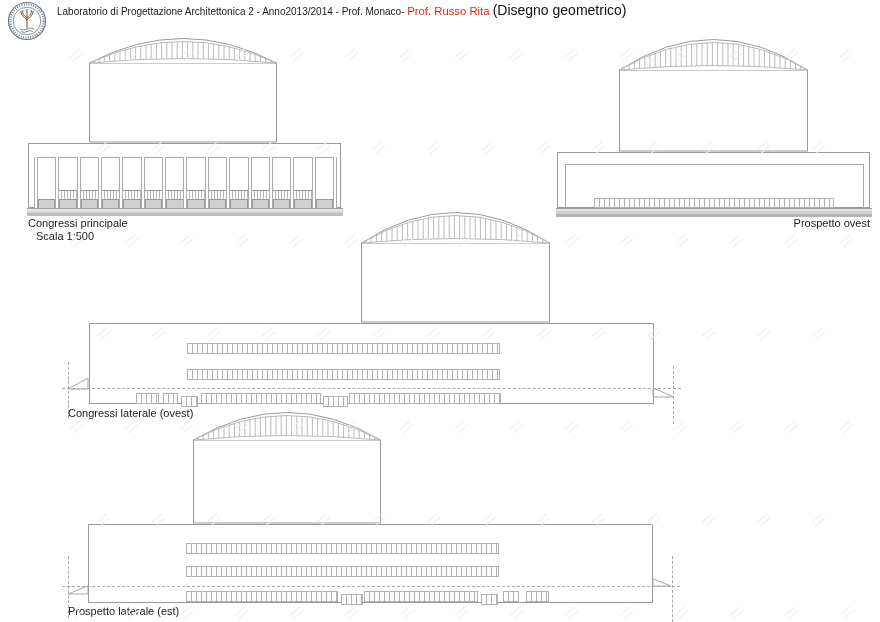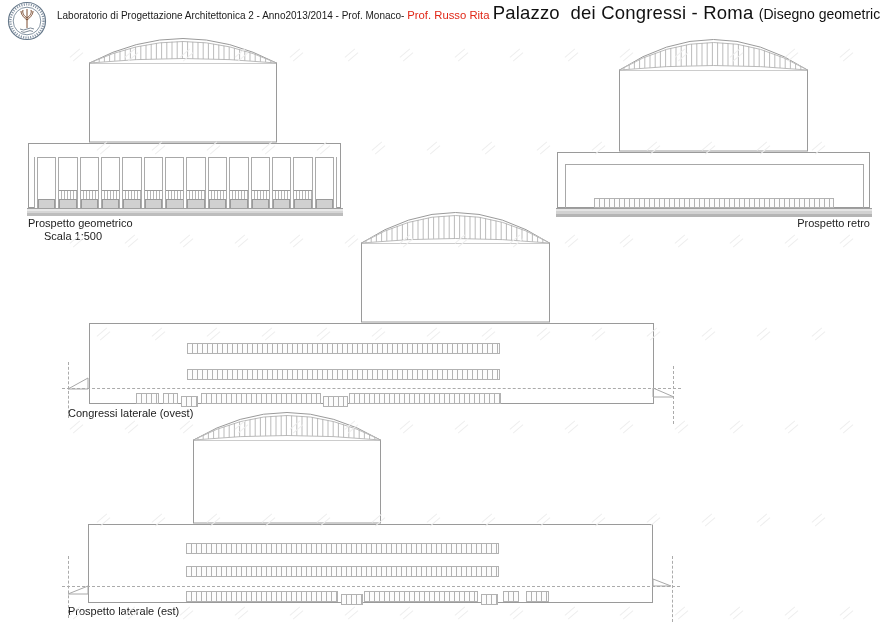--- a/index.html
+++ b/index.html
@@ -55,7 +55,6 @@
     <div id="hdr-text">
       <span class="hdr-course">Laboratorio di Progettazione Architettonica 2 - Anno2013/2014 - Prof. Monaco- </span>
       <span class="hdr-student">Prof. Russo Rita </span>
-      <span class="hdr-title">Palazzo  dei Congressi - Roma </span>
       <span class="hdr-sub">(Disegno geometrico)</span>
     </div>
   </div>

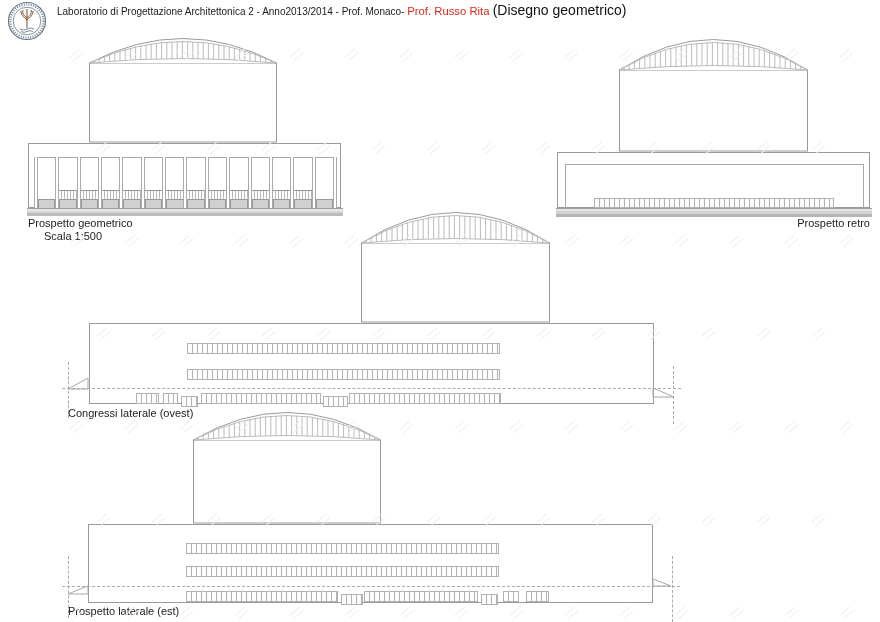--- a/index.html
+++ b/index.html
@@ -118,7 +118,7 @@
   <div class="baseband" style="left:27px;top:211px;width:316px;height:2px;background:#d6d6d6;"></div>
   <div class="baseband" style="left:27px;top:213px;width:316px;height:3px;background:#bdbdbd;"></div>
 
-  <div class="lbl" style="left:28px;top:217px;">Prospetto geometrico</div>
+  <div class="lbl" style="left:28px;top:217px;">Congressi principale</div>
   <div class="lbl" style="left:44px;top:230px;">Scala 1:500</div>
 
   <div class="dome" style="left:619px;top:39px;"><svg width="189" height="113" viewBox="0 0 189 113">

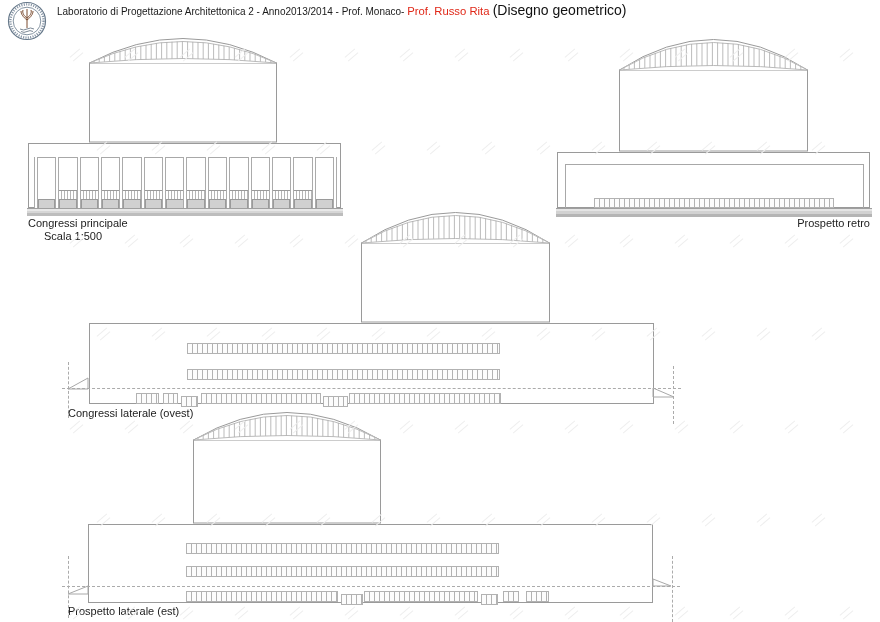--- a/index.html
+++ b/index.html
@@ -139,7 +139,7 @@
   <div class="baseband" style="left:556px;top:211px;width:316px;height:3px;background:#d2d2d2;"></div>
   <div class="baseband" style="left:556px;top:214px;width:316px;height:3px;background:#b5b5b5;"></div>
 
-  <div class="lbl" style="right:10px;top:217px;">Prospetto retro</div>
+  <div class="lbl" style="right:10px;top:217px;">Prospetto ovest</div>
 
   <div class="dome" style="left:361px;top:212px;"><svg width="189" height="111" viewBox="0 0 189 111">
       <rect x="0.5" y="31" width="188" height="79" fill="#fff" stroke="#9a9a9a" stroke-width="1"></rect>

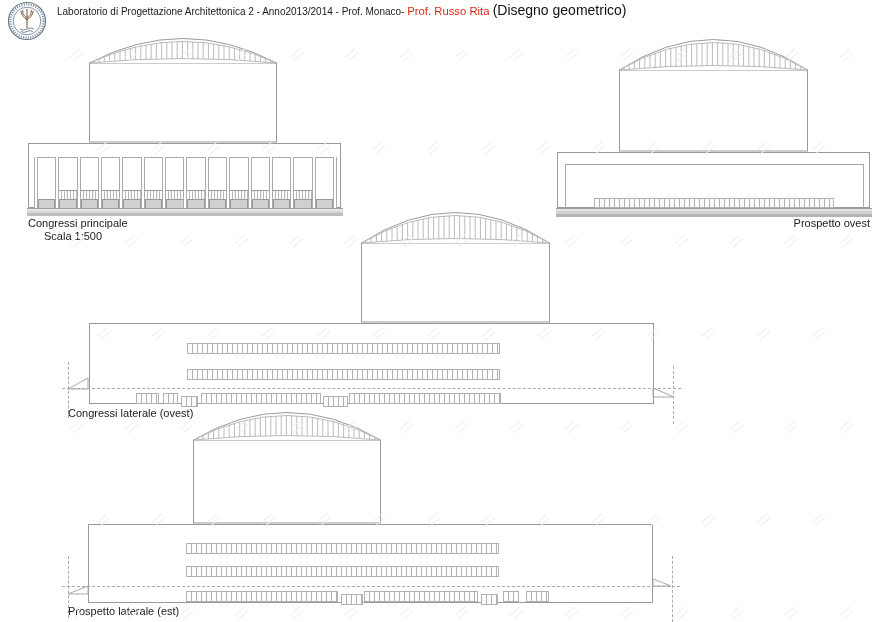--- a/index.html
+++ b/index.html
@@ -119,7 +119,7 @@
   <div class="baseband" style="left:27px;top:213px;width:316px;height:3px;background:#bdbdbd;"></div>
 
   <div class="lbl" style="left:28px;top:217px;">Congressi principale</div>
-  <div class="lbl" style="left:44px;top:230px;">Scala 1:500</div>
+  <div class="lbl" style="left:36px;top:230px;">Scala 1:500</div>
 
   <div class="dome" style="left:619px;top:39px;"><svg width="189" height="113" viewBox="0 0 189 113">
       <rect x="0.5" y="31" width="188" height="81" fill="#fff" stroke="#9a9a9a" stroke-width="1"></rect>

